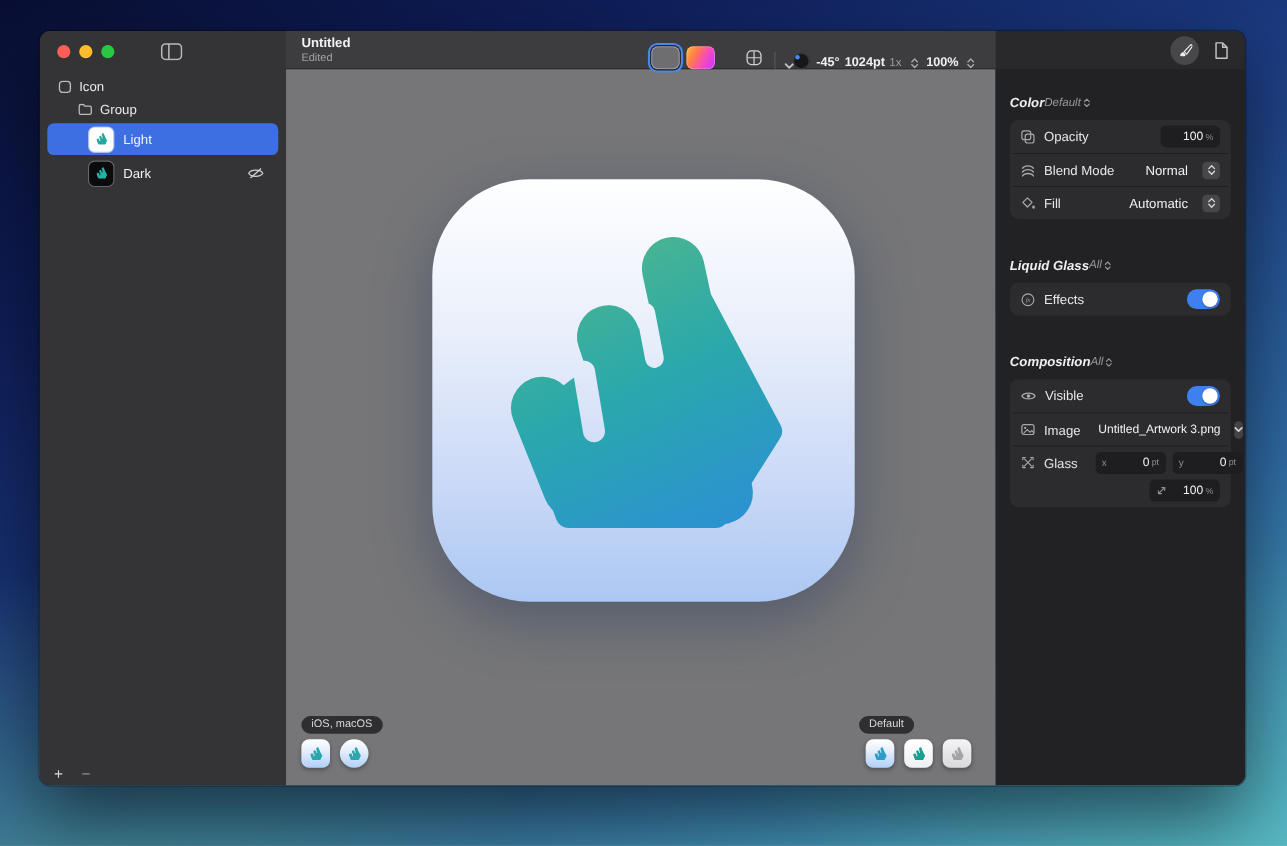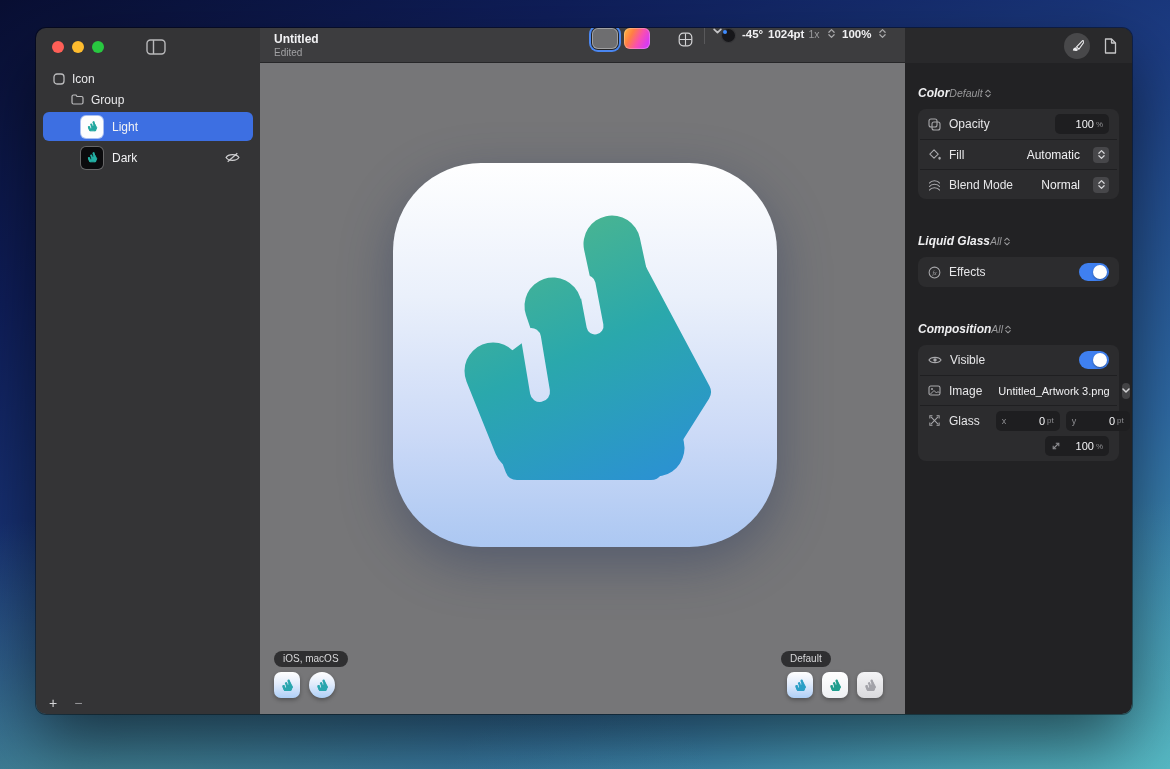--- a/index.html
+++ b/index.html
@@ -39,7 +39,7 @@
   .doc-title { position:absolute; left:14px; top:4px; }
   .doc-title .t { font-size:12px; font-weight:700; color:#f2f2f4; }
   .doc-title .s { font-size:10px; color:#a2a2a4; margin-top:1px; }
-  .ctl { position:absolute; top:0; height:35px; display:flex; align-items:flex-start; }
+  .ctl { position:absolute; top:0; height:35px; display:flex; align-items:flex-end; }
   .swatch { width:26px; height:21px; border-radius:6px; }
   .swatch.solid { background:#6e6e70; box-shadow:inset 0 0 0 1px rgba(255,255,255,.35), 0 0 0 1px #232325, 0 0 0 3px #4a86f0; }
   .swatch.grad { margin-left:6px; background:linear-gradient(118deg,#ffb13d 5%,#ff7e45 30%,#f94fb0 58%,#d93bf0 85%); box-shadow:inset 0 0 0 1px rgba(255,255,255,.25); }

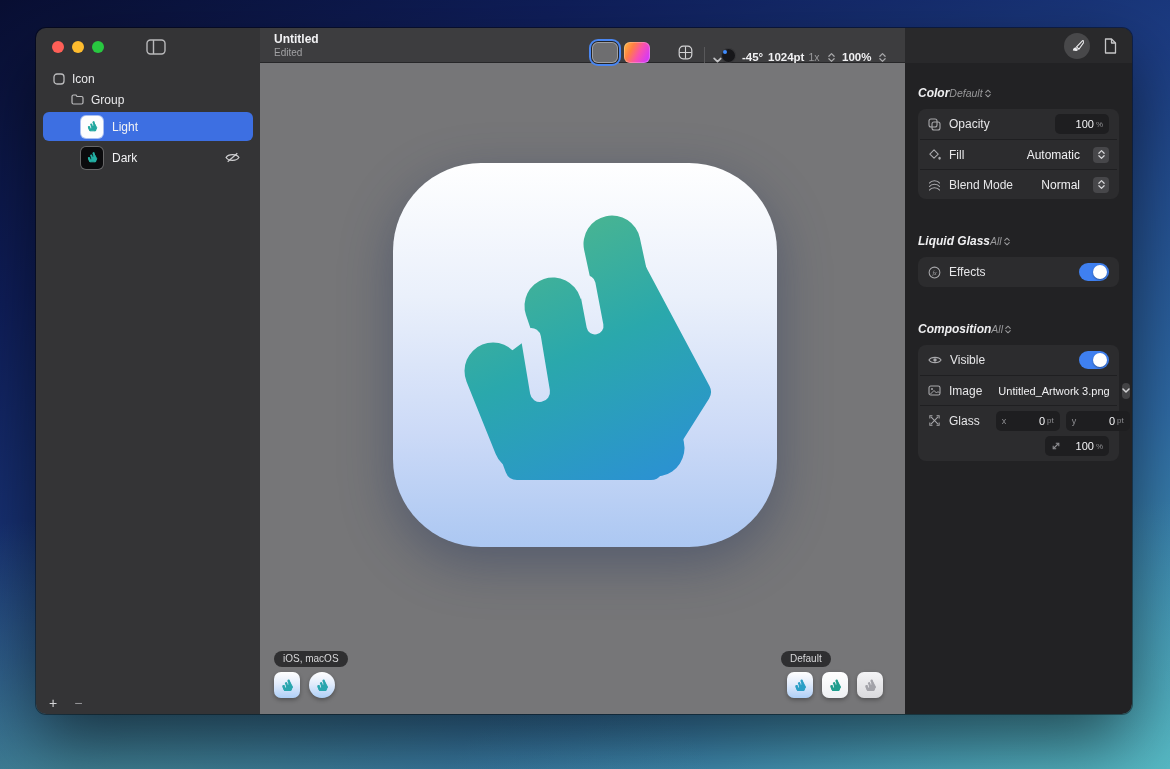--- a/index.html
+++ b/index.html
@@ -321,13 +321,14 @@
           </span>
         </div>
         <div class="crow">
-          <svg class="ric" width="13" height="13" viewBox="0 0 14 13">
-            <path d="M6.5,1.5 L11,6 L6.5,10.5 L2,6 Z" fill="none" stroke="currentColor" stroke-width="1.2" stroke-linejoin="round"></path>
-            <path d="M12.5,9 a1.3,1.6 0 1 1 -0.1,0" fill="currentColor"></path>
-          </svg>
-          <span class="lbl">Fill</span>
-          <span class="sp"></span>
-          <span class="selval">Automatic</span>
+          <svg class="ric" width="13" height="13" viewBox="0 0 13 13">
+            <path d="M1.5,5 C3.5,2 9.5,2 11.5,5" fill="none" stroke="currentColor" stroke-width="1.2" stroke-linecap="round"></path>
+            <path d="M1.5,8.5 C3.5,5.5 9.5,5.5 11.5,8.5" fill="none" stroke="currentColor" stroke-width="1.2" stroke-linecap="round"></path>
+            <path d="M1.5,12 C3.5,9 9.5,9 11.5,12" fill="none" stroke="currentColor" stroke-width="1.2" stroke-linecap="round"></path>
+          </svg>
+          <span class="lbl">Blend Mode</span>
+          <span class="sp"></span>
+          <span class="selval">Normal</span>
           <span class="stepbox">
               <svg width="7" height="11">
                 <use href="#stepper"></use>
@@ -335,14 +336,13 @@
             </span>
         </div>
         <div class="crow">
-          <svg class="ric" width="13" height="13" viewBox="0 0 13 13">
-            <path d="M1.5,5 C3.5,2 9.5,2 11.5,5" fill="none" stroke="currentColor" stroke-width="1.2" stroke-linecap="round"></path>
-            <path d="M1.5,8.5 C3.5,5.5 9.5,5.5 11.5,8.5" fill="none" stroke="currentColor" stroke-width="1.2" stroke-linecap="round"></path>
-            <path d="M1.5,12 C3.5,9 9.5,9 11.5,12" fill="none" stroke="currentColor" stroke-width="1.2" stroke-linecap="round"></path>
-          </svg>
-          <span class="lbl">Blend Mode</span>
-          <span class="sp"></span>
-          <span class="selval">Normal</span>
+          <svg class="ric" width="13" height="13" viewBox="0 0 14 13">
+            <path d="M6.5,1.5 L11,6 L6.5,10.5 L2,6 Z" fill="none" stroke="currentColor" stroke-width="1.2" stroke-linejoin="round"></path>
+            <path d="M12.5,9 a1.3,1.6 0 1 1 -0.1,0" fill="currentColor"></path>
+          </svg>
+          <span class="lbl">Fill</span>
+          <span class="sp"></span>
+          <span class="selval">Automatic</span>
           <span class="stepbox">
               <svg width="7" height="11">
                 <use href="#stepper"></use>

